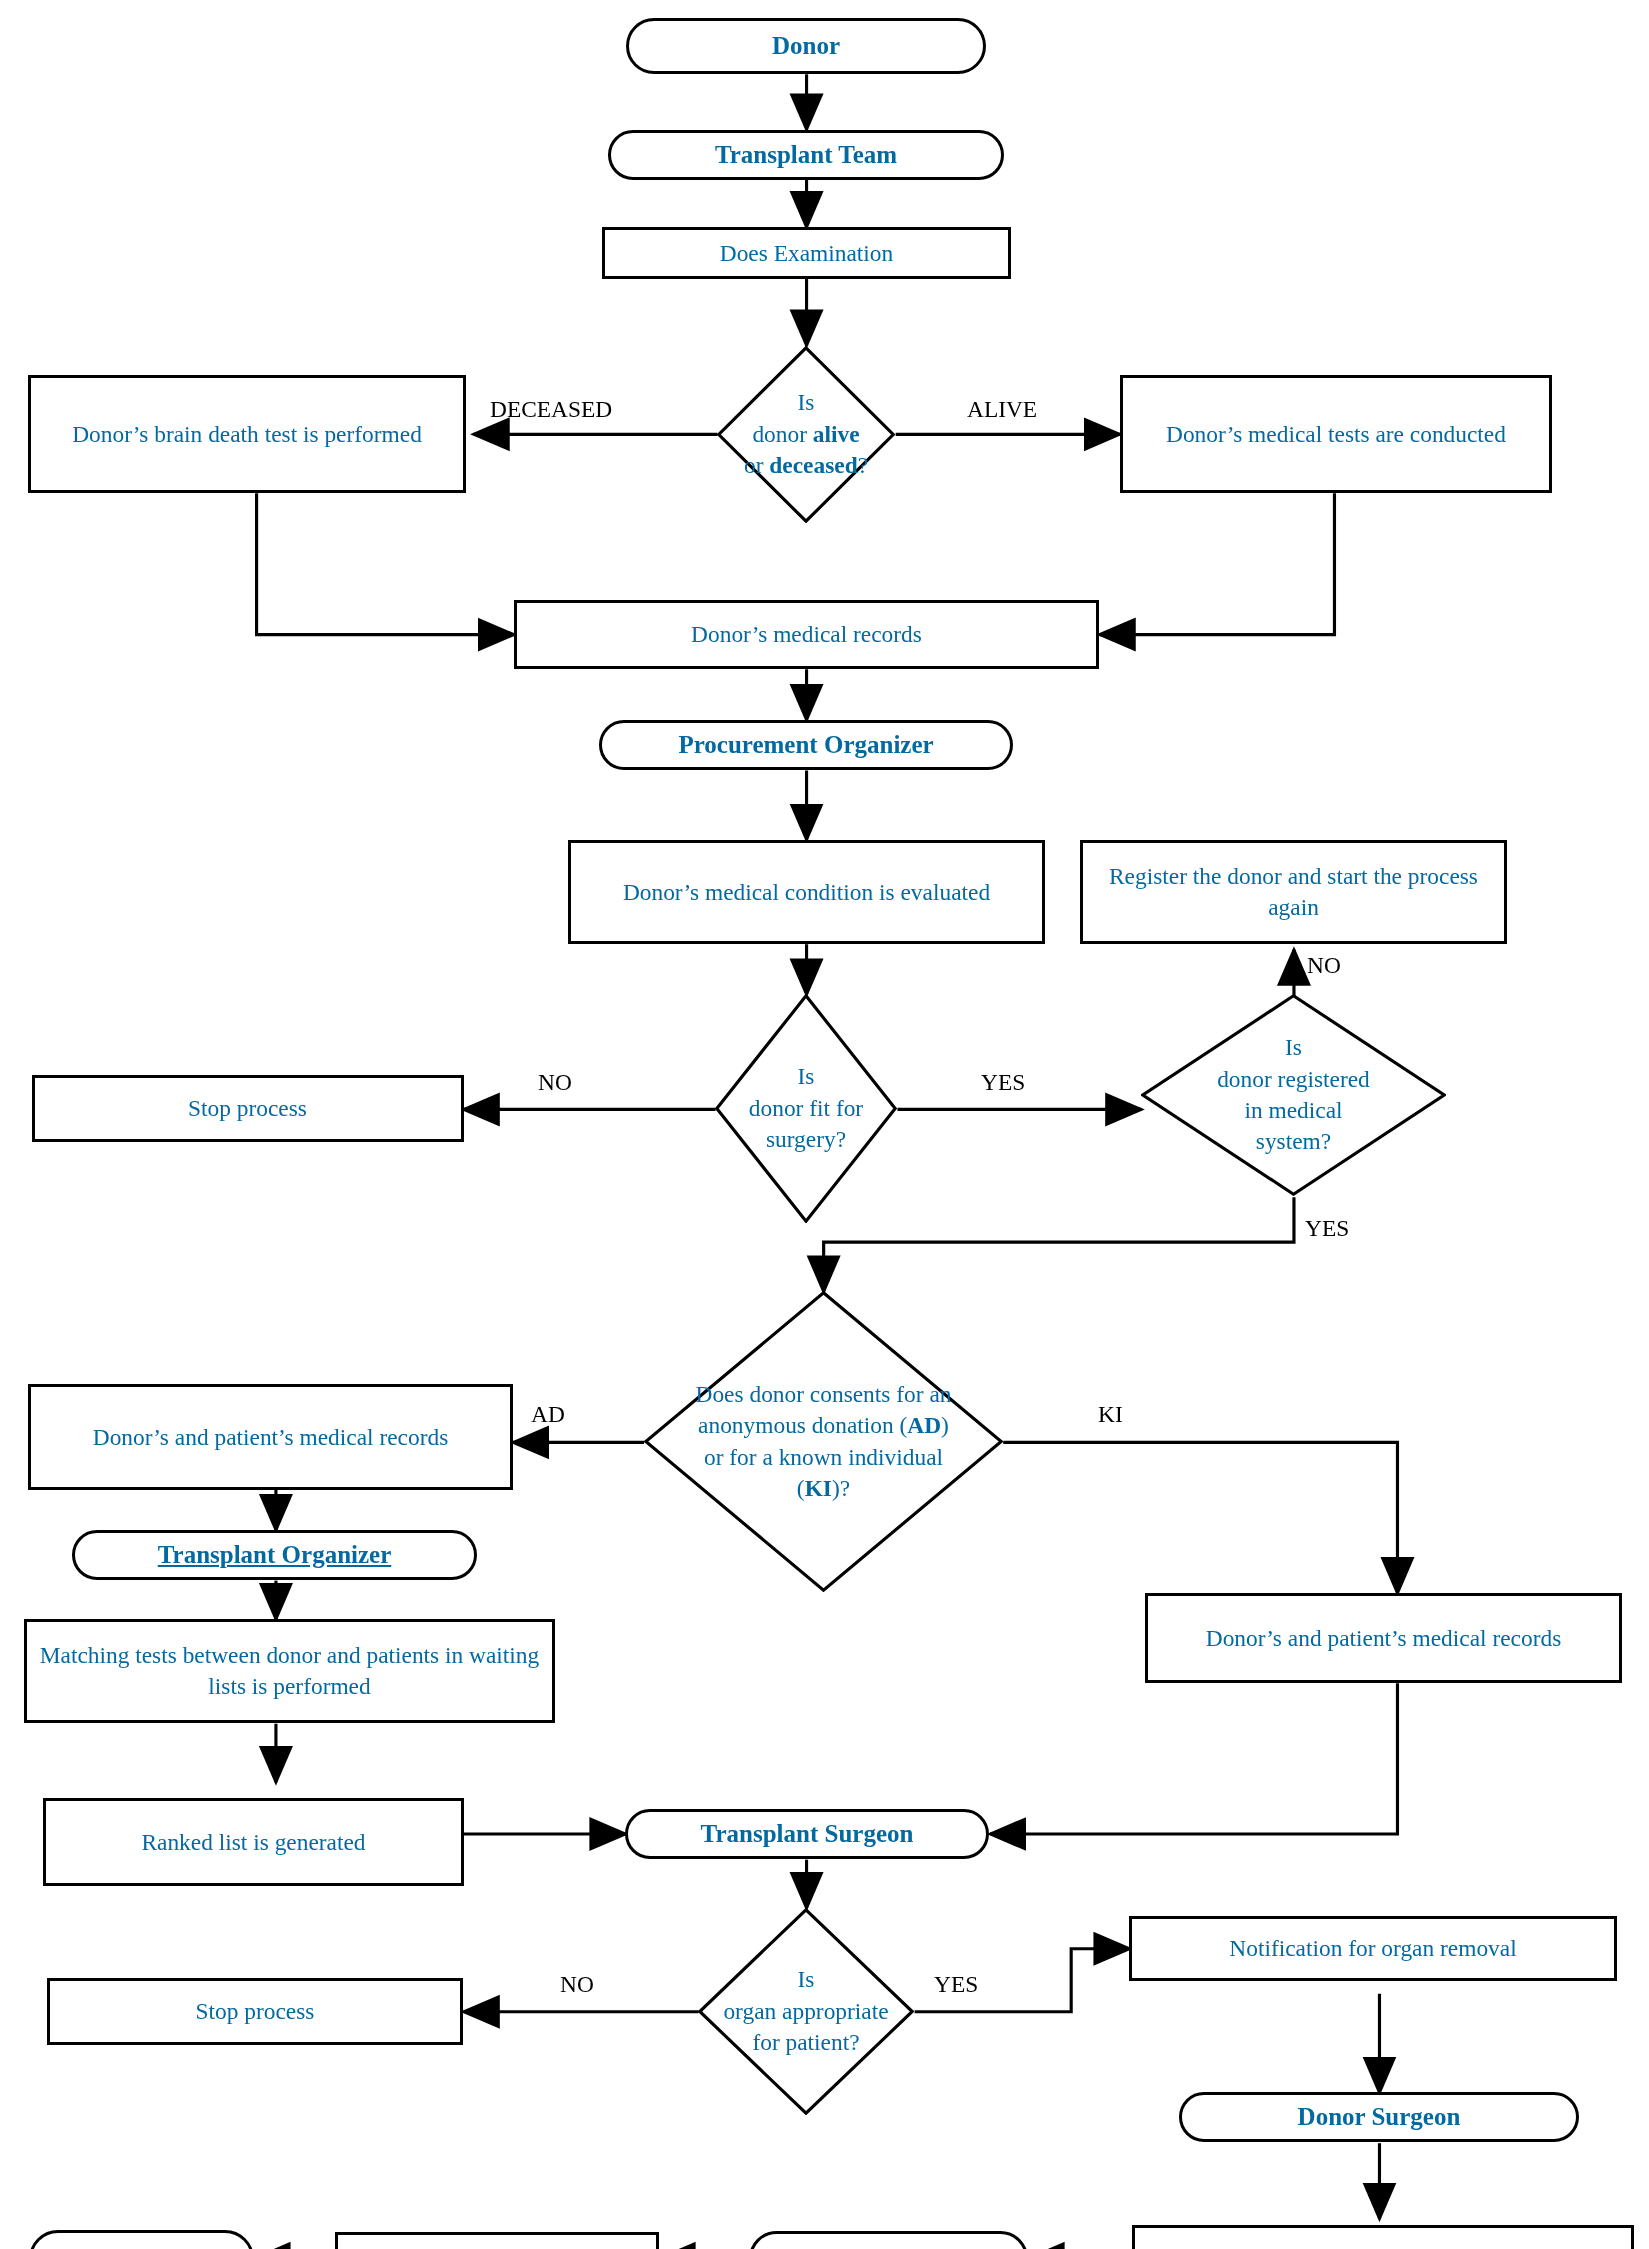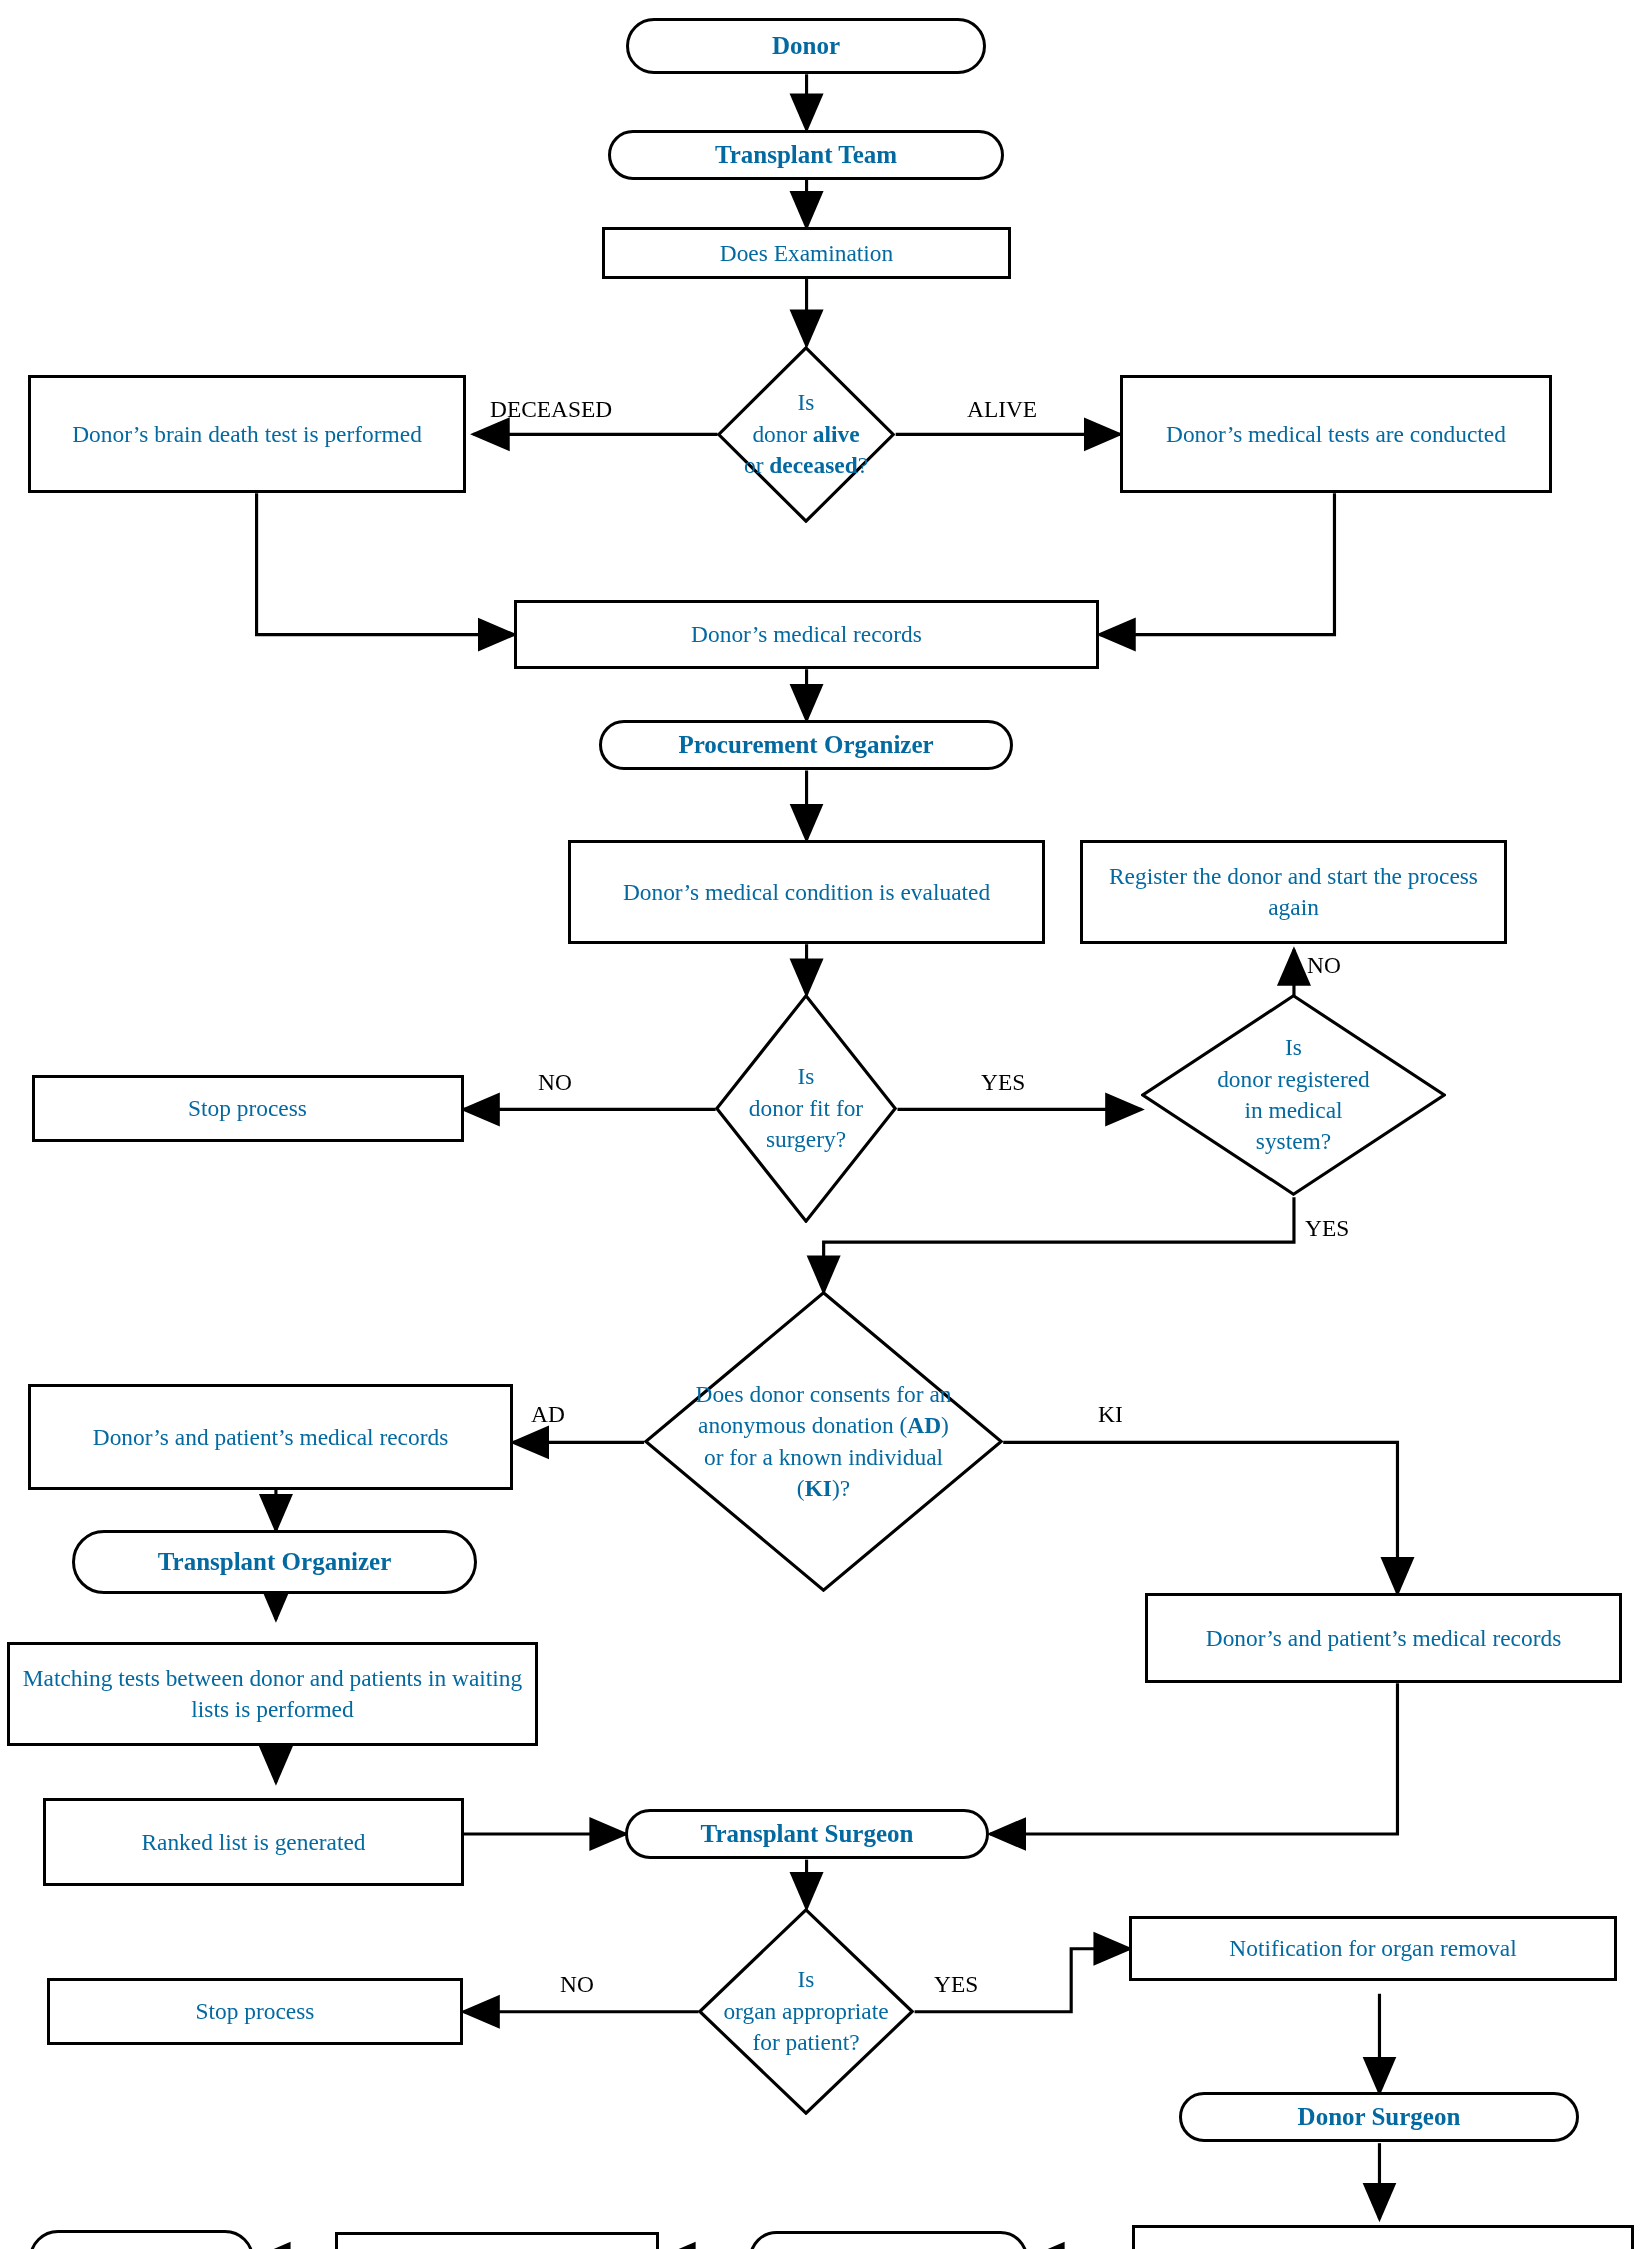--- a/index.html
+++ b/index.html
@@ -244,7 +244,7 @@
     <span class="nodetext">Donor’s and patient’s medical records</span>
   </div>
 
-  <div class="node term" style="left:72px; top:1530px; width:405px; height:64px;">
+  <div class="node term" style="left:72px; top:1530px; width:405px; height:50px;text-decoration:underline;">
     <span class="nodetext">Transplant Organizer</span>
   </div>
 

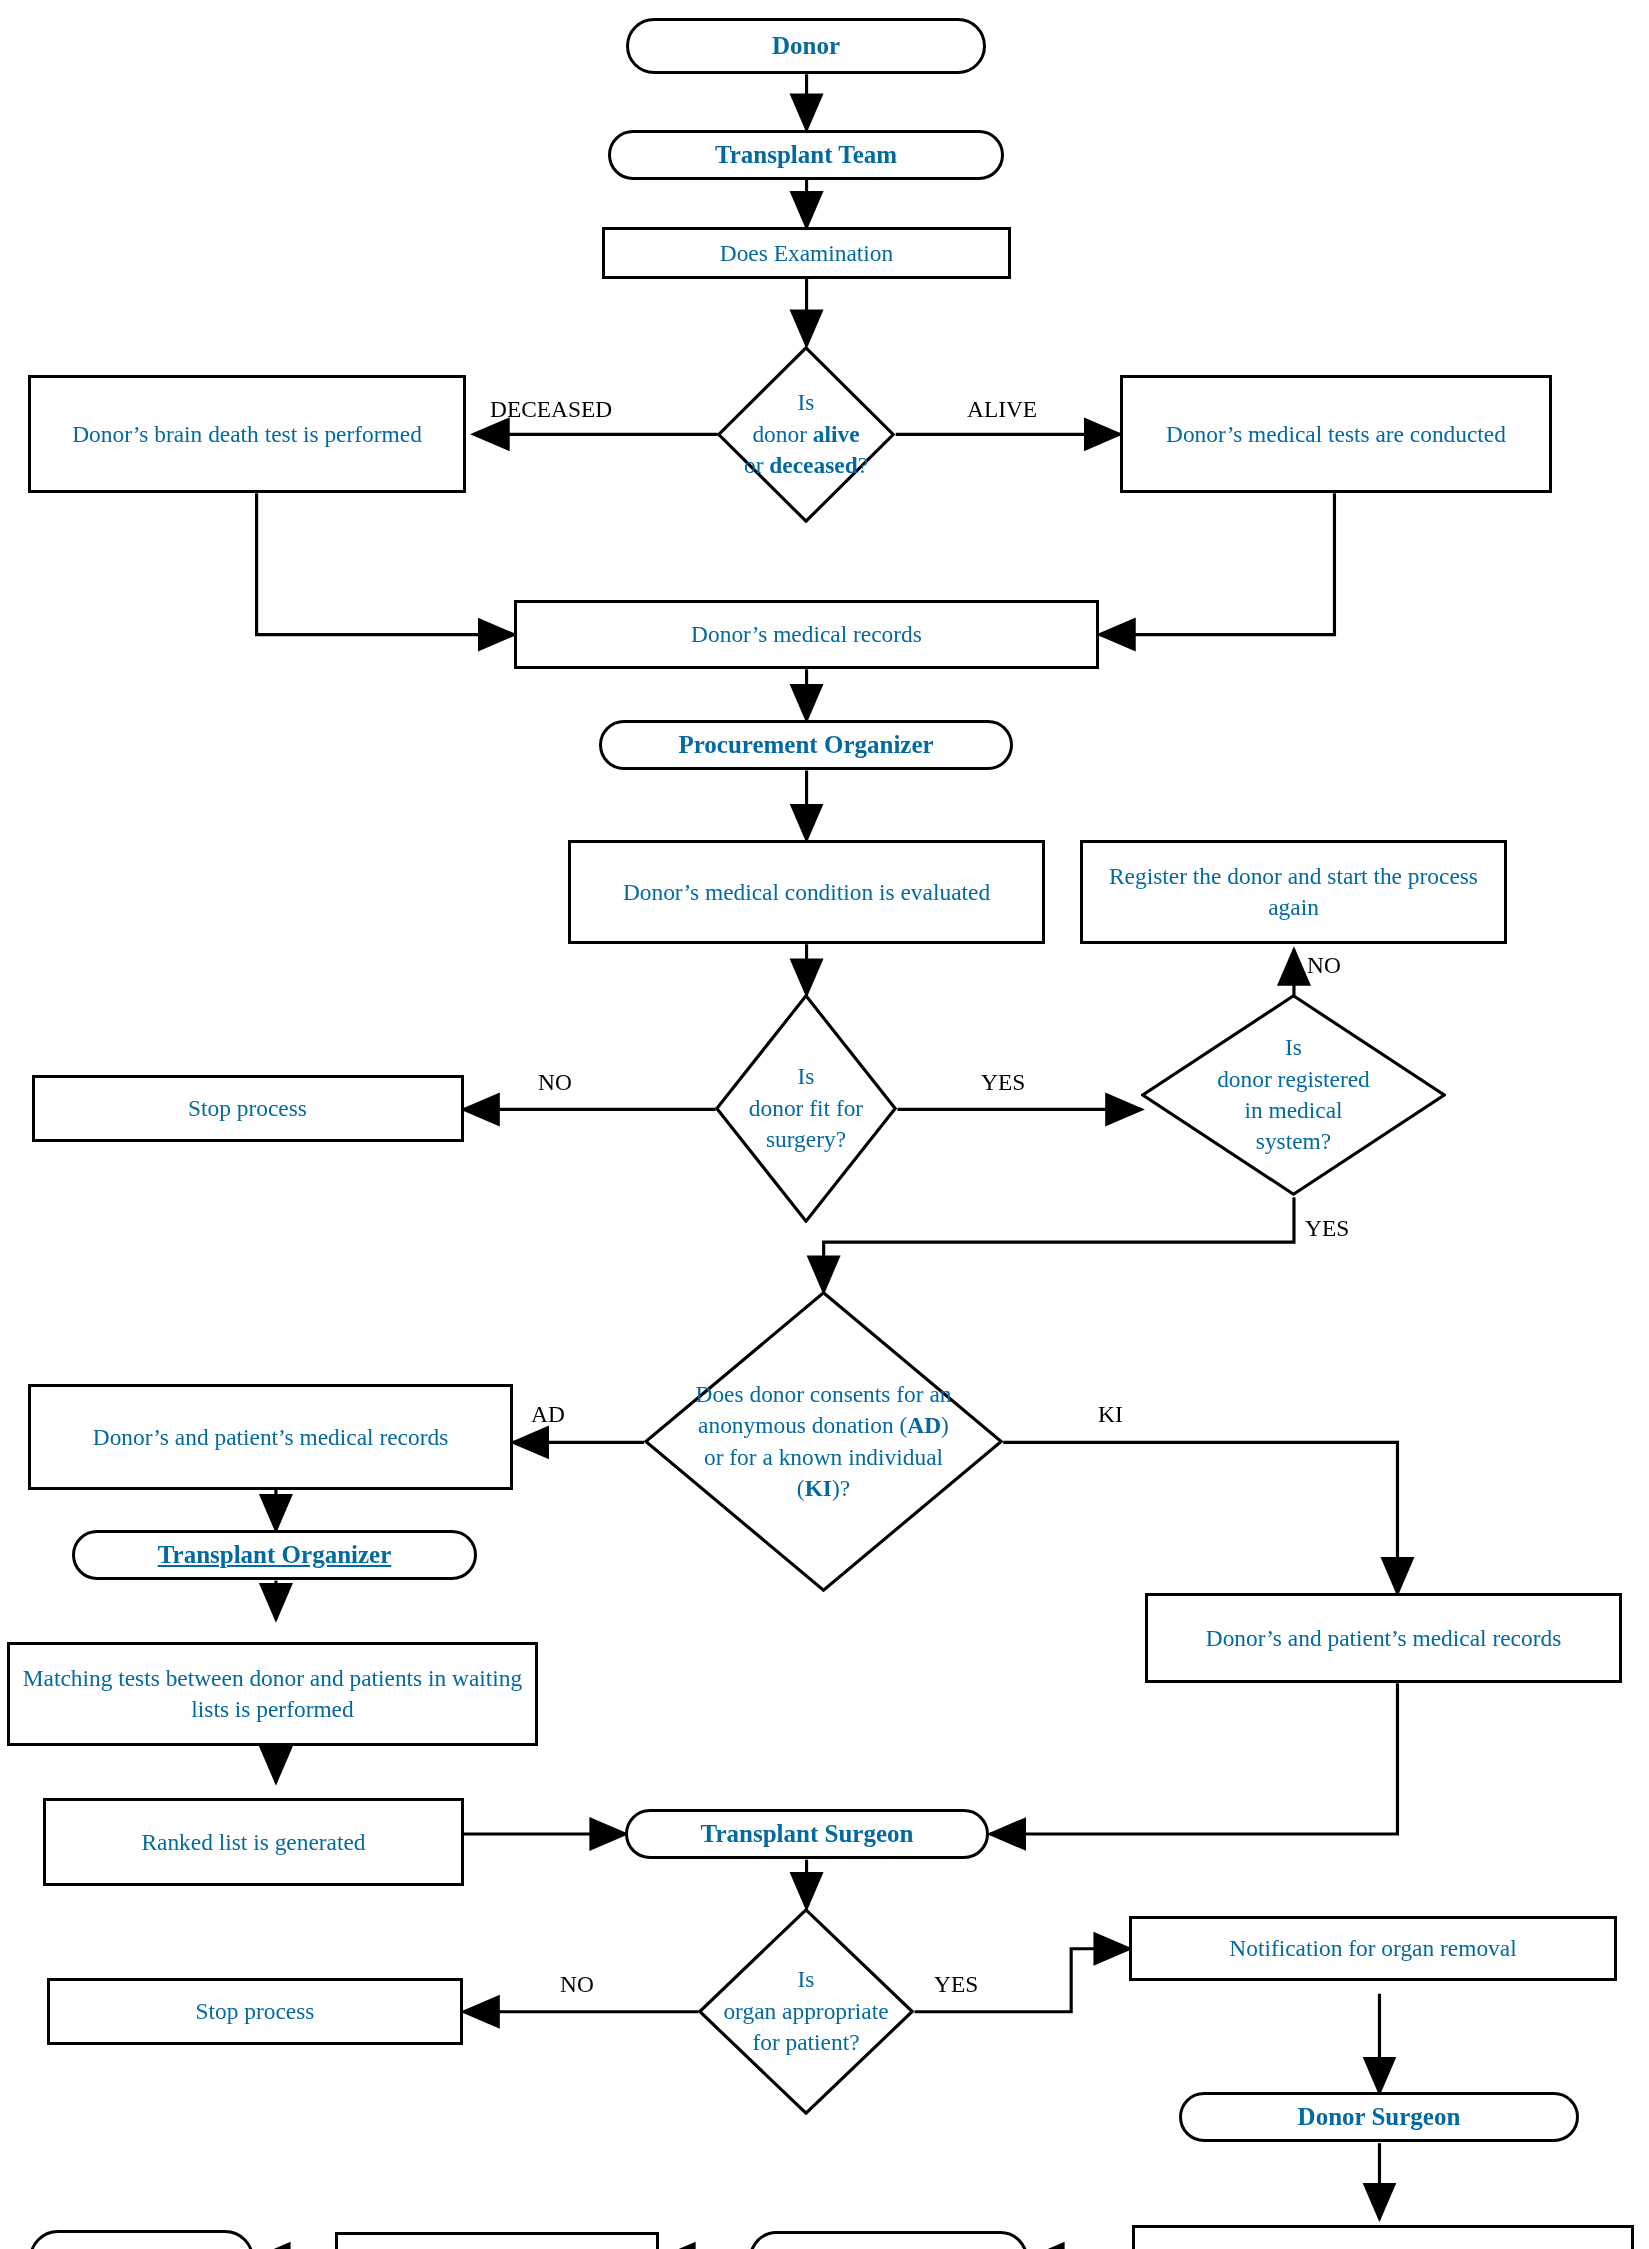--- a/index.html
+++ b/index.html
@@ -248,7 +248,7 @@
     <span class="nodetext">Transplant Organizer</span>
   </div>
 
-  <div class="node proc" style="left:7px; top:1619px; width:531px; height:104px;margin-top:23px;">
+  <div class="node proc" style="left:24px; top:1619px; width:531px; height:104px;">
     <span class="nodetext">Matching tests between donor and patients in waiting lists is performed</span>
   </div>
 

